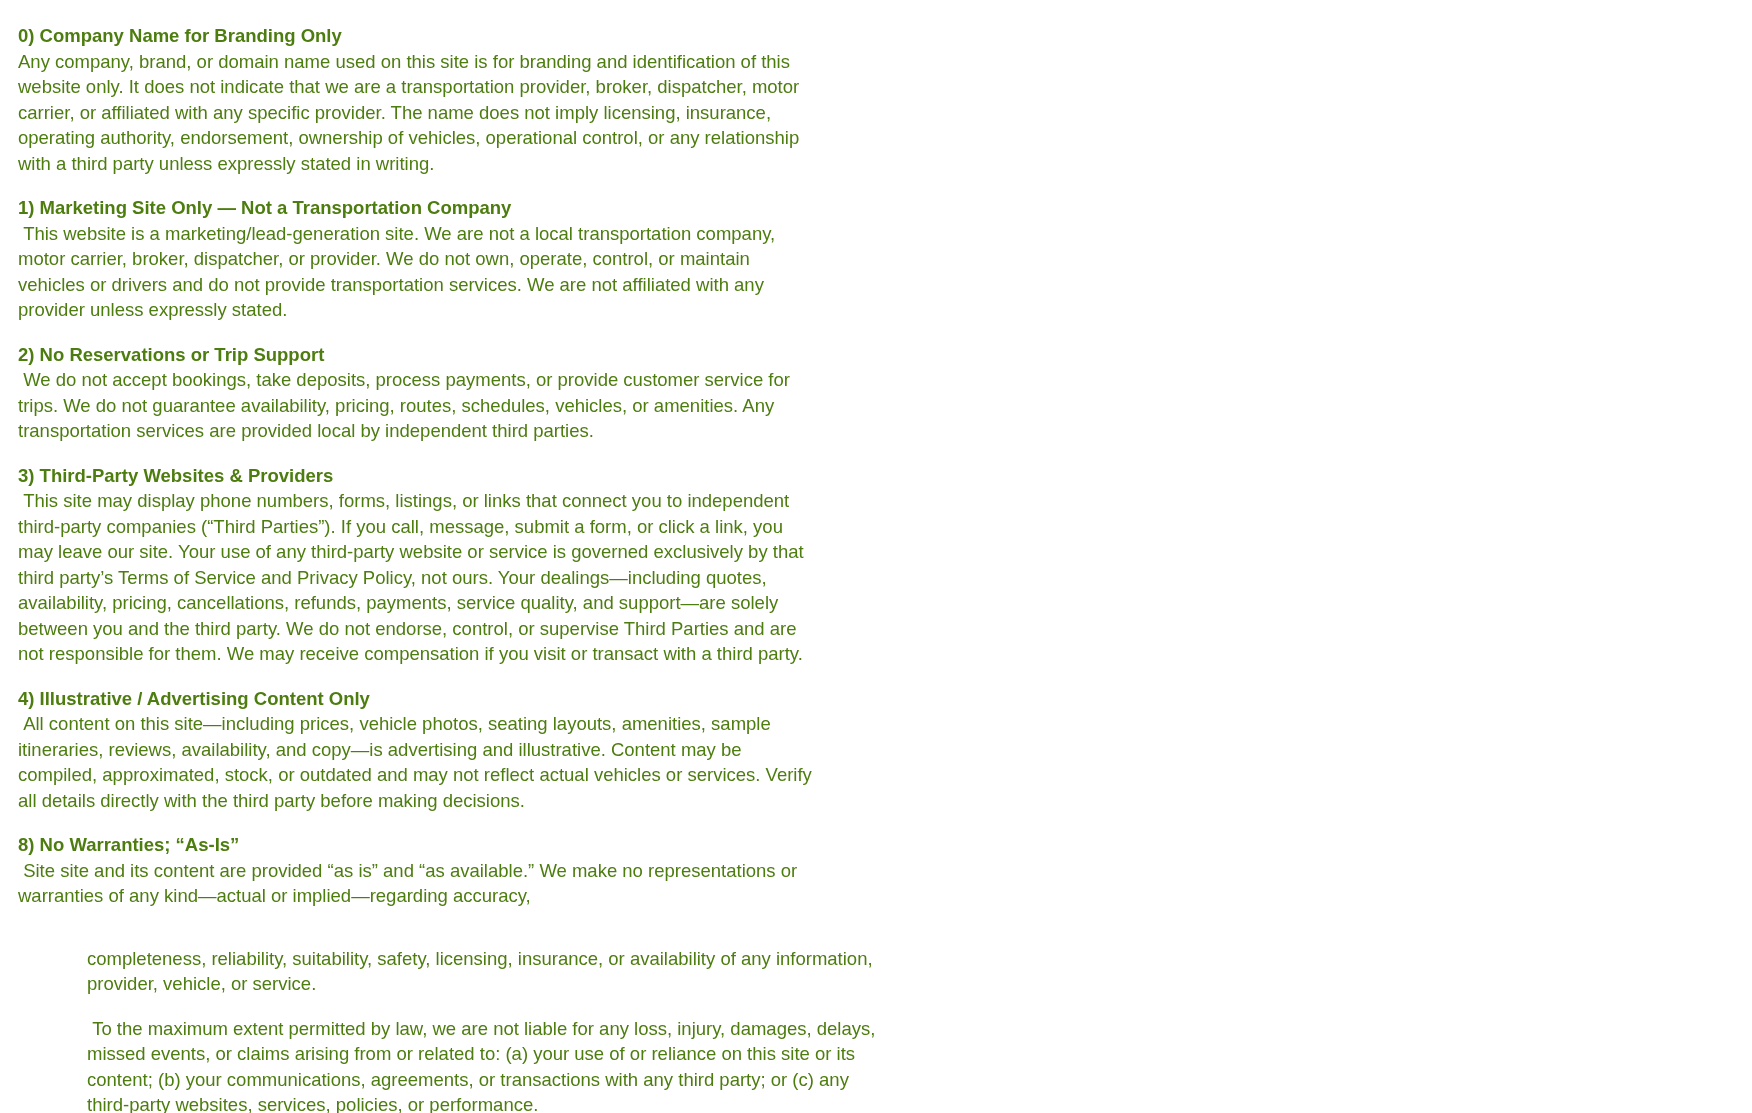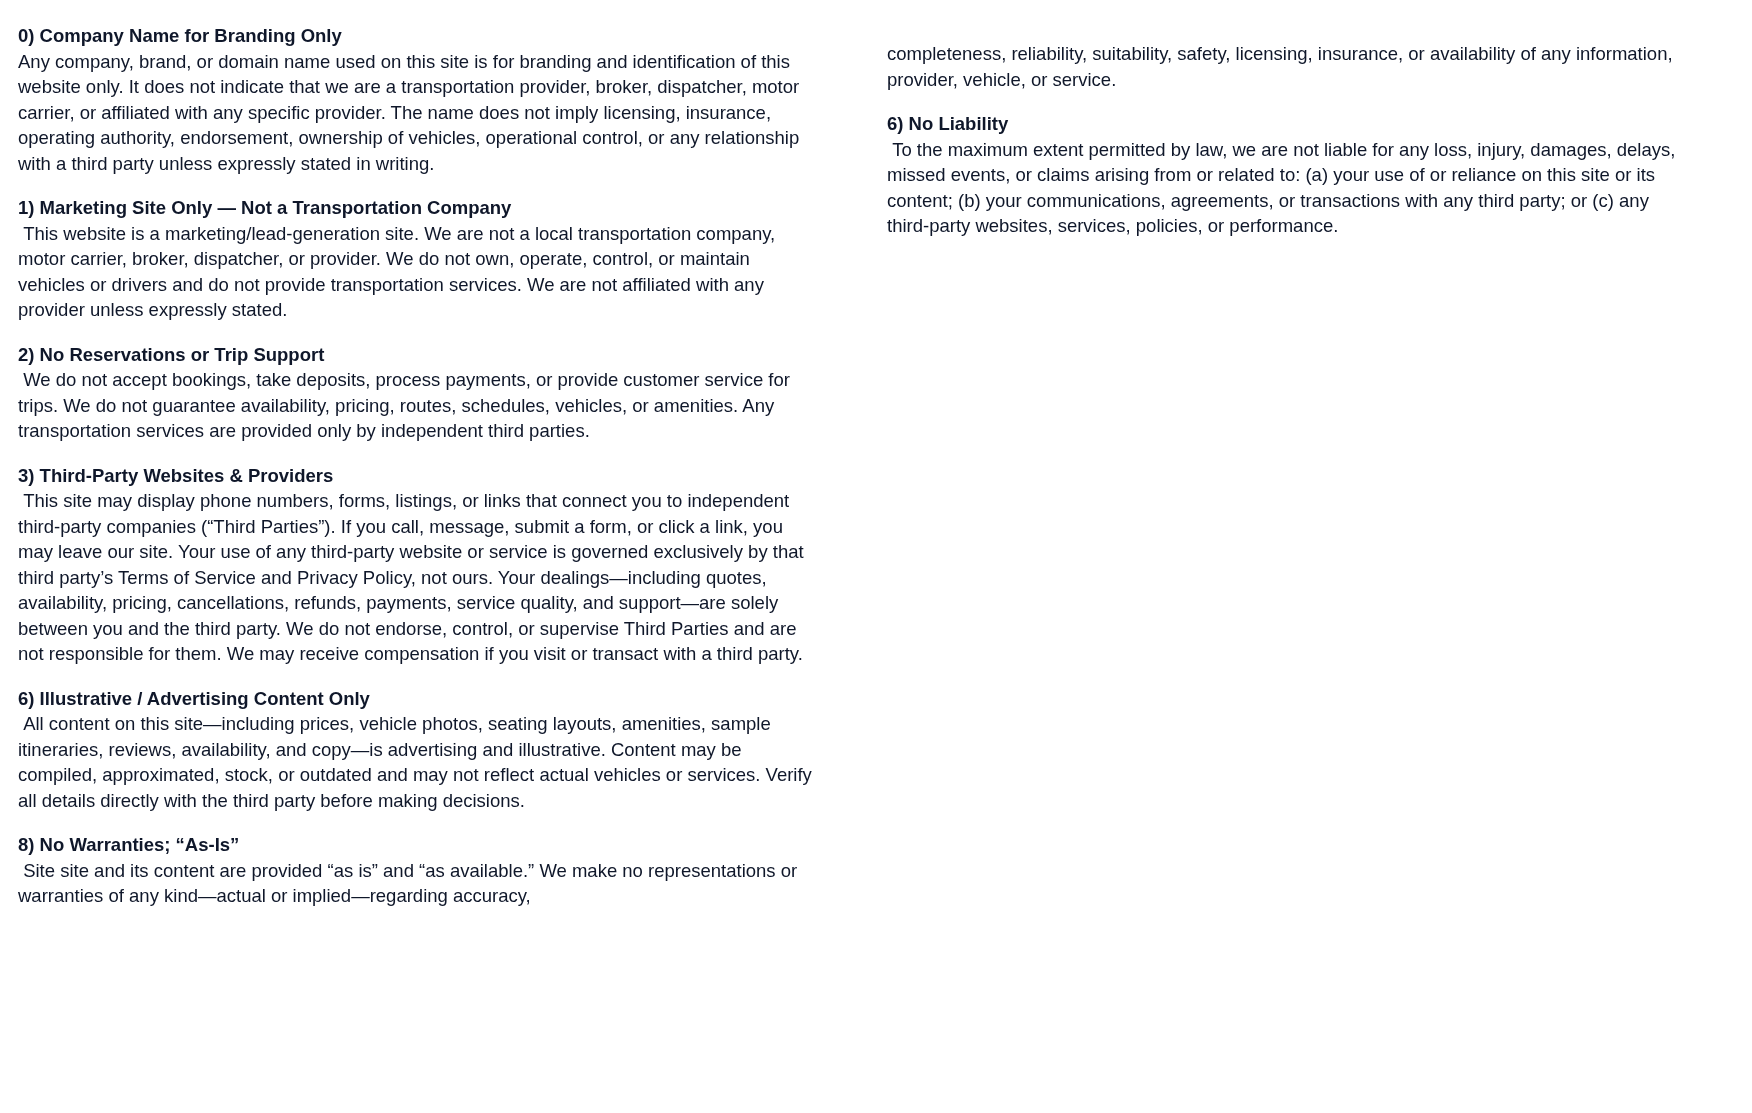--- a/index.html
+++ b/index.html
@@ -46,7 +46,7 @@
 </head>
 <body>
 
-<div class="page" style="background: rgb(255, 255, 255); color: #0f172a;">
+<div class="page" style="background: rgb(255, 255, 255); color: #4d7c0f; flex-direction: column;">
   <div class="column">
       <div class="section">
         <h3 class="heading">0) Company Name for Branding Only</h3>

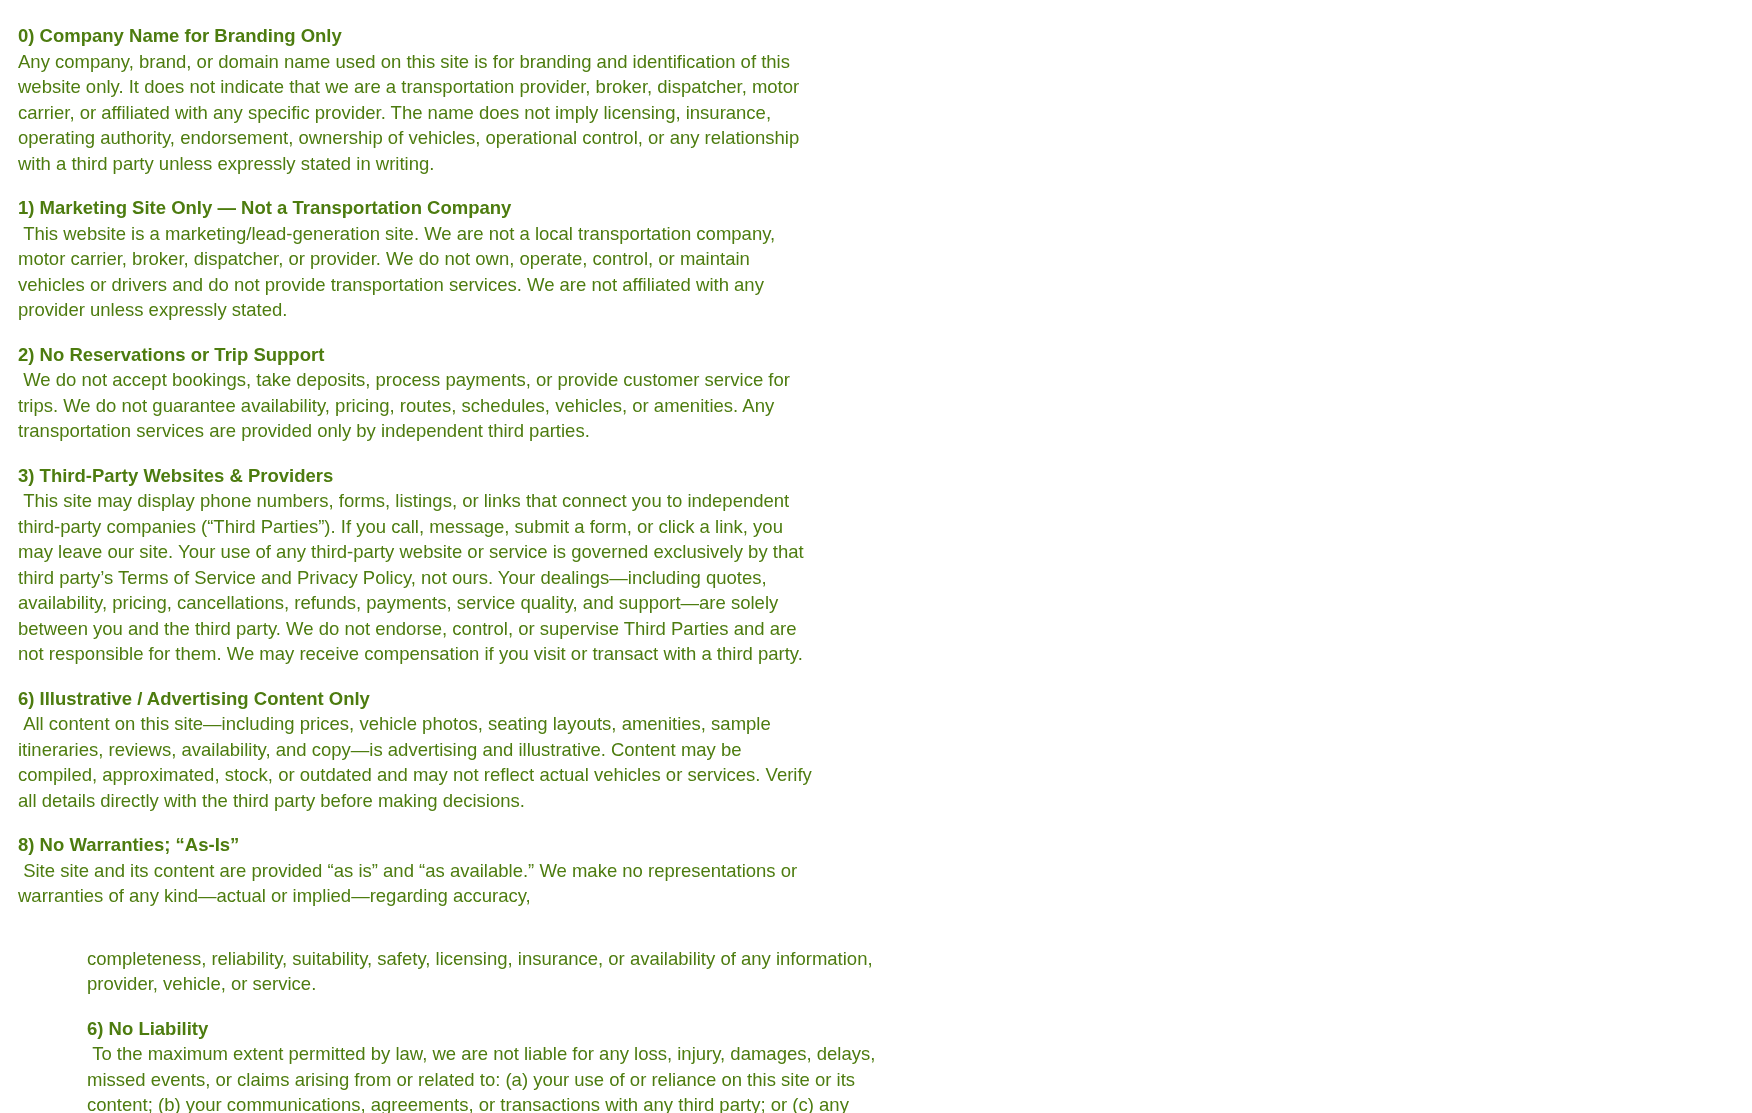--- a/index.html
+++ b/index.html
@@ -58,7 +58,7 @@
       </div>
       <div class="section">
         <h3 class="heading">2) No Reservations or Trip Support</h3>
-        <p class="body"><span> We </span><b>do not</b><span> accept bookings, take deposits, process payments, or provide customer service for trips. We </span><b>do not</b><span> guarantee availability, pricing, routes, schedules, vehicles, or amenities. Any transportation services are provided </span><b>only</b><span> by independent third parties.</span></p>
+        <p class="body"><span> We </span><b>do not</b><span> accept bookings, take deposits, process payments, or provide customer service for trips. We </span><b>do not</b><span> guarantee availability, pricing, routes, schedules, vehicles, or amenities. Any transportation services are provided </span><b>local</b><span> by independent third parties.</span></p>
       </div>
       <div class="section">
         <h3 class="heading">3) Third-Party Websites &amp; Providers</h3>

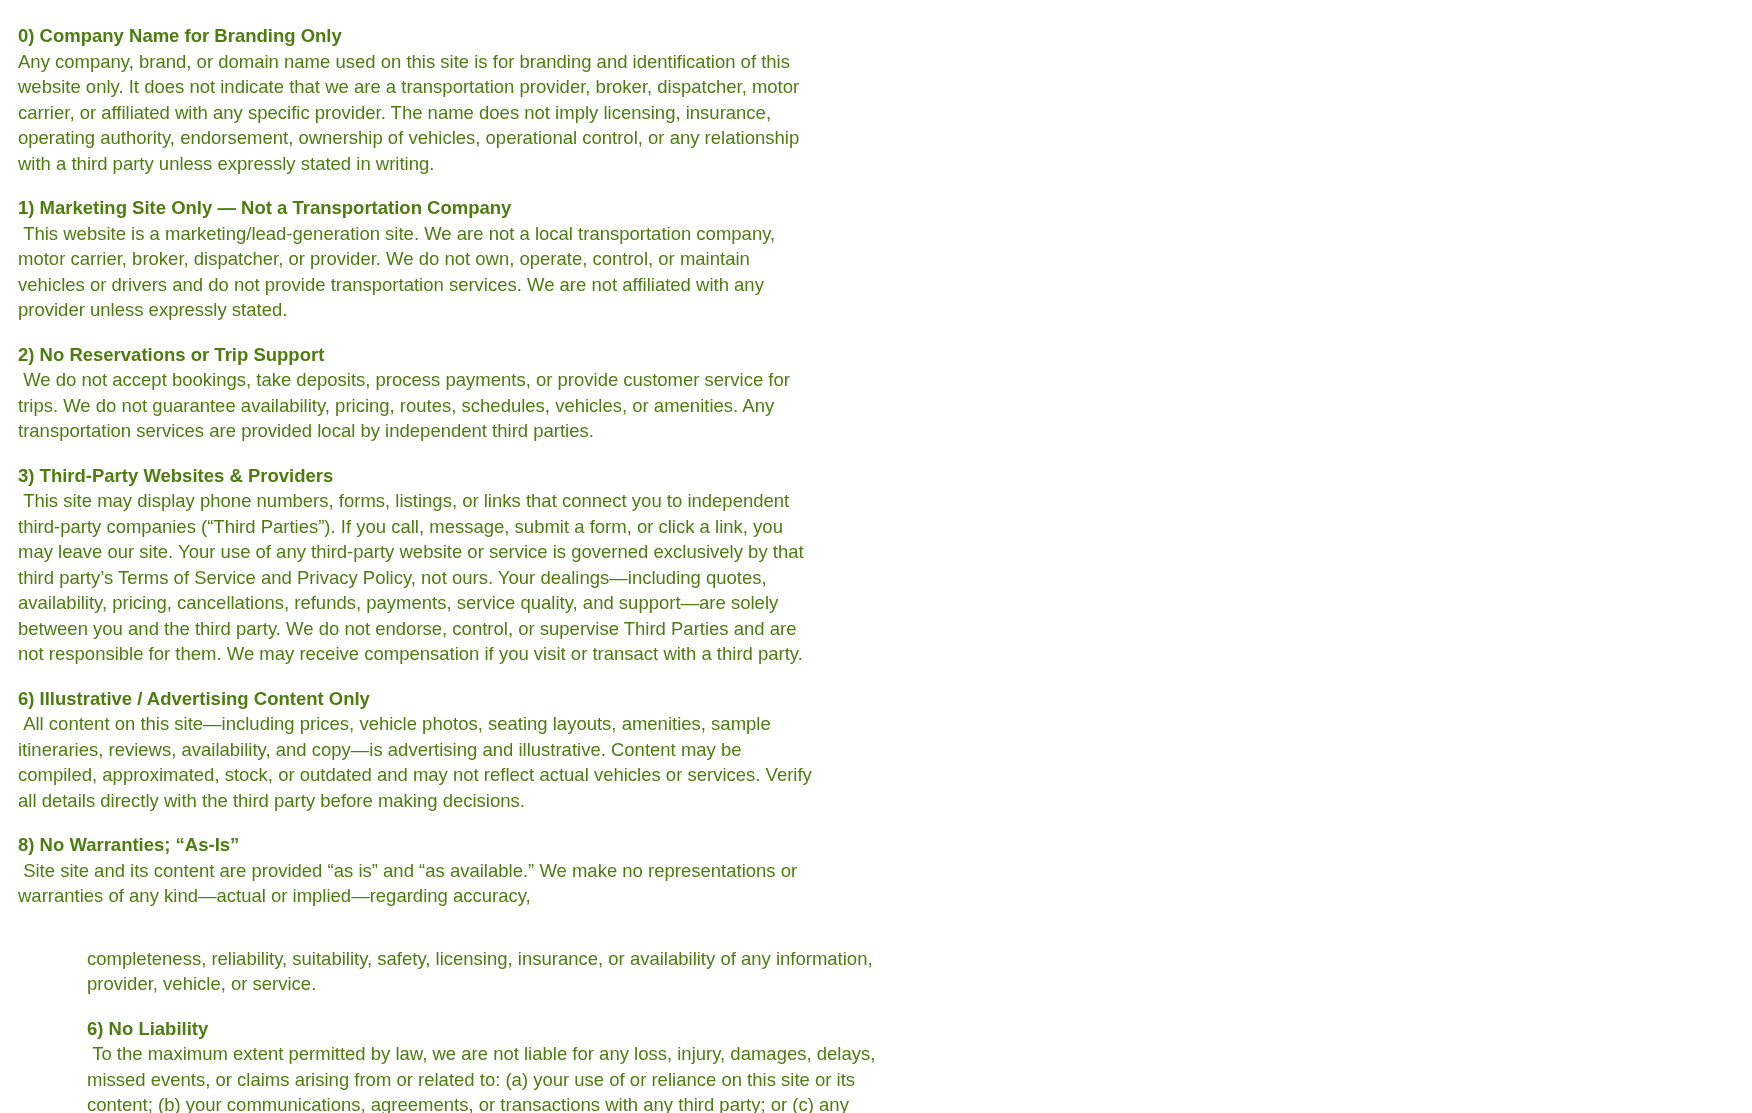--- a/index.html
+++ b/index.html
@@ -65,7 +65,7 @@
         <p class="body"><span> This site may display phone numbers, forms, listings, or links that connect you to </span><b>independent third-party</b><span> companies (“Third Parties”). If you call, message, submit a form, or click a link, you may leave our site. Your use of any third-party website or service is governed </span><b>exclusively</b><span> by that third party’s </span><b>Terms of Service</b><span> and </span><b>Privacy Policy</b><span>, </span><b>not ours</b><span>. Your dealings—including quotes, availability, pricing, cancellations, refunds, payments, service quality, and support—are </span><b>solely between you and the third party</b><span>. We do </span><b>not</b><span> endorse, control, or supervise Third Parties and are </span><b>not responsible</b><span> for them. We may receive compensation if you visit or transact with a third party.</span></p>
       </div>
       <div class="section">
-        <h3 class="heading">6) Illustrative / Advertising Content Only</h3>
+        <h3 class="heading">4) Illustrative / Advertising Content Only</h3>
         <p class="body"><span> All content on this site—including prices, vehicle photos, seating layouts, amenities, sample itineraries, reviews, availability, and copy—is </span><b>advertising and illustrative</b><span>. Content may be compiled, approximated, stock, or outdated and may </span><b>not</b><span> reflect actual vehicles or services. Verify all details </span><b>directly with the third party</b><span> before making decisions.</span></p>
       </div>
       <div class="section">

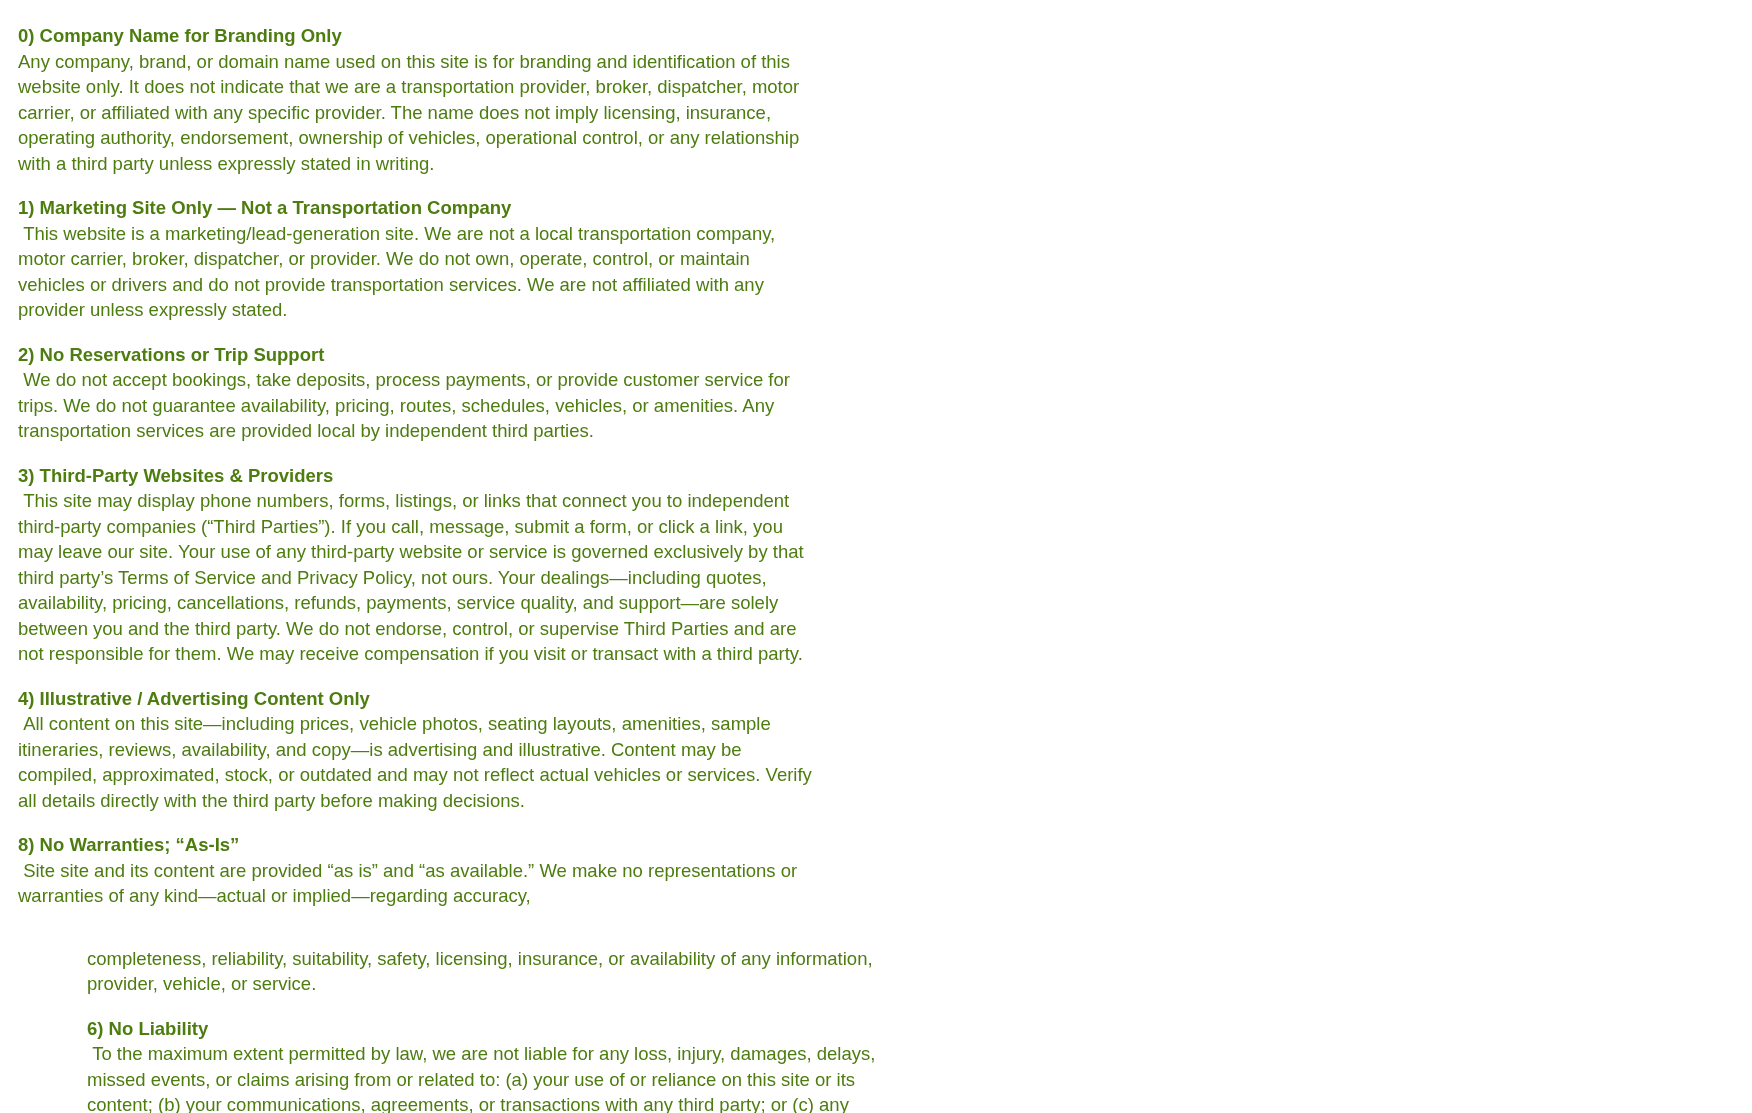--- a/index.html
+++ b/index.html
@@ -78,7 +78,6 @@
         <p class="body"><span>completeness, reliability, suitability, safety, licensing, insurance, or availability of any information, provider, vehicle, or service.</span></p>
       </div>
       <div class="section">
-        <h3 class="heading">6) No Liability</h3>
         <p class="body"><span> To the maximum extent permitted by law, we are </span><b>not liable</b><span> for any loss, injury, damages, delays, missed events, or claims arising from or related to: (a) your use of or reliance on this site or its content; (b) your communications, agreements, or transactions with any third party; or (c) any third-party websites, services, policies, or performance.</span></p>
       </div>
     </div>

